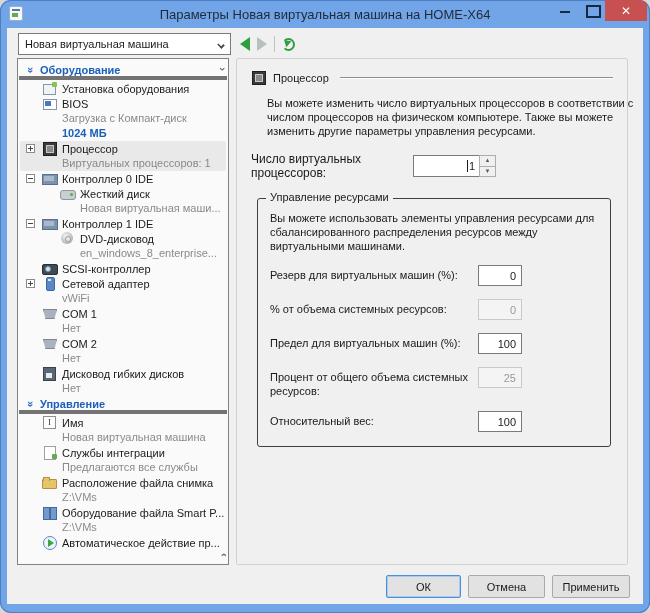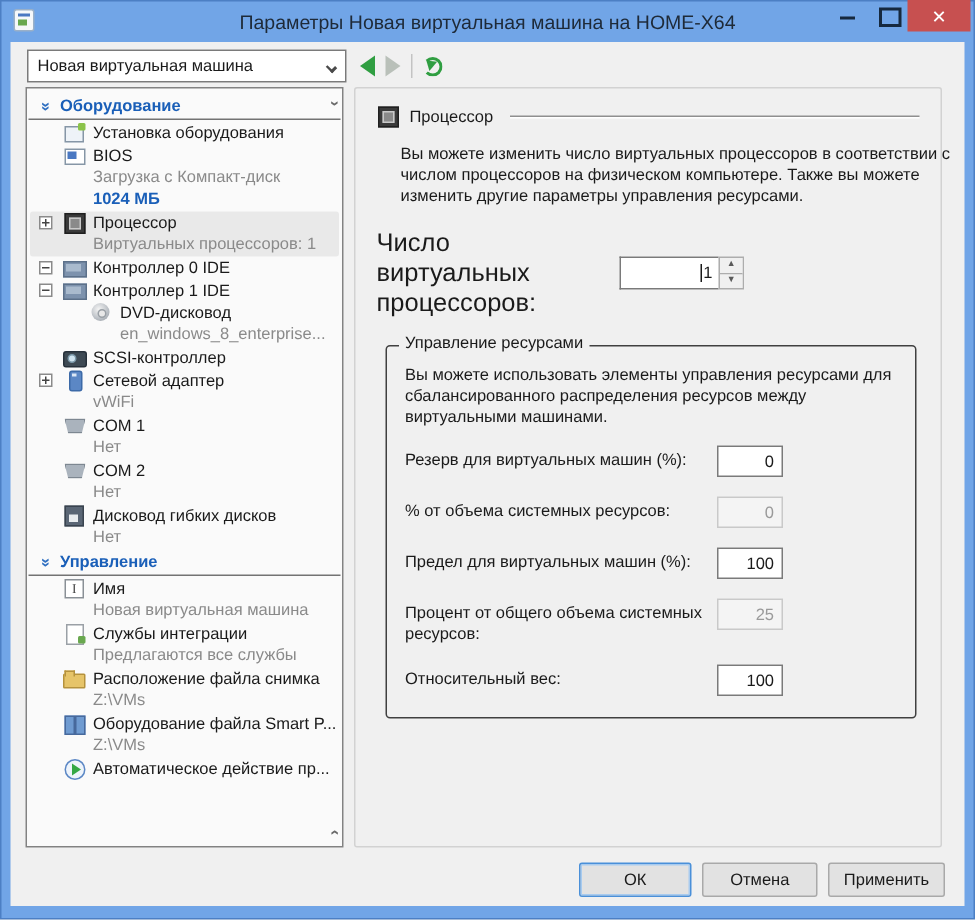--- a/index.html
+++ b/index.html
@@ -4,7 +4,7 @@
 <style>
   html,body{margin:0;padding:0;background:#d8d8d8;font-family:"Liberation Sans","DejaVu Sans",sans-serif;}
   *{box-sizing:border-box;}
-  .window{position:relative;width:650px;height:613px;background:#71a5e7;overflow:hidden;box-shadow:0 0 0 1px #4c7fc4 inset;}
+  .window{position:relative;width:650px;height:613px;background:#71a5e7;overflow:hidden;box-shadow:0 0 0 1px #4c7fc4 inset;border-radius:11px;}
   
   .titlebar{position:absolute;left:0;top:0;width:650px;height:28px;display:flex;align-items:center;}
   .app-icon{position:absolute;left:9px;top:6px;width:14px;height:15px;background:#f6f8fa;border:1px solid #9ab0c8;border-radius:2px;}

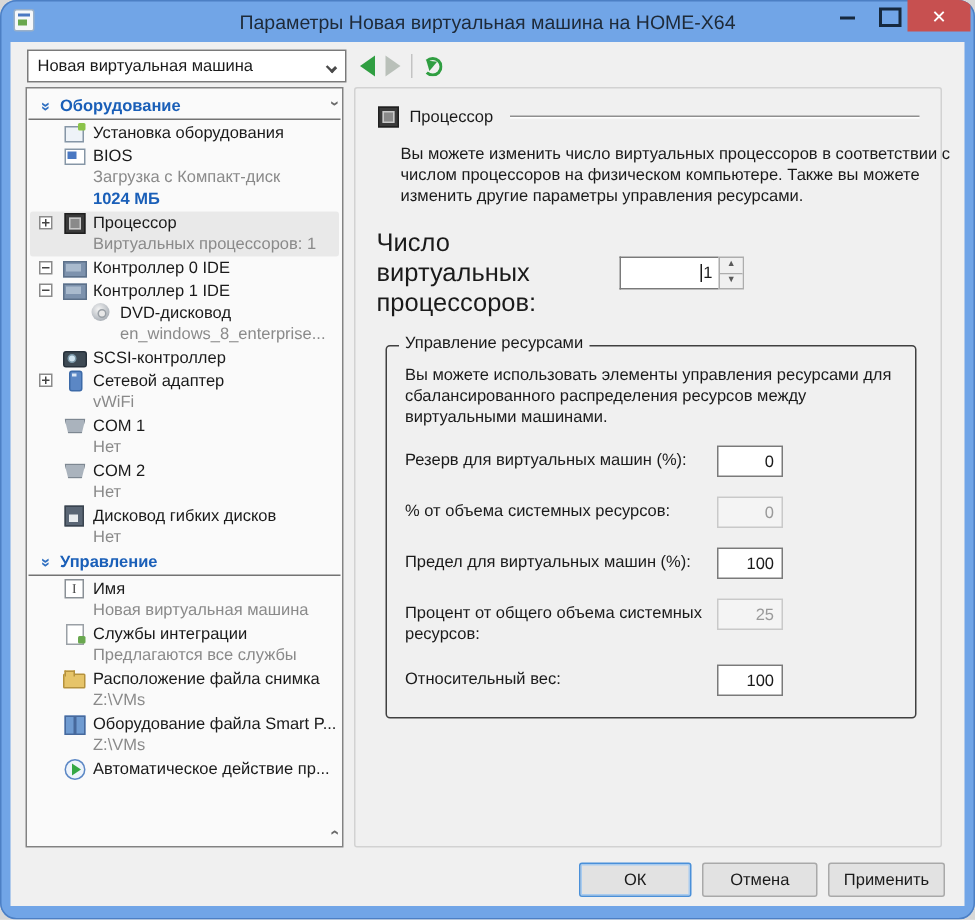--- a/index.html
+++ b/index.html
@@ -34,7 +34,7 @@
   .scroll-down{bottom:4px;}
   .chev-up{display:inline-block;transform:rotate(90deg);}
   .chev-dn{display:inline-block;transform:rotate(-90deg);}
-  .sec-head{display:flex;align-items:center;gap:4px;height:17px;padding-left:6px;margin:1px 1px 1px 1px;border-bottom:1px solid #737373;font-size:11px;font-weight:bold;color:#1a5fb8;}
+  .sec-head{display:flex;align-items:center;gap:4px;height:17px;padding-left:6px;margin:1px 1px 1px 1px;border-bottom:4px solid #737373;font-size:11px;font-weight:bold;color:#1a5fb8;}
   .sec-chev{display:inline-block;transform:rotate(90deg);font-weight:bold;color:#2f6fc1;font-size:11px;width:11px;text-align:center;}
   .item{border-radius:2px;margin:0 2px;}
   .item.selected{background:#e9e9e9;}

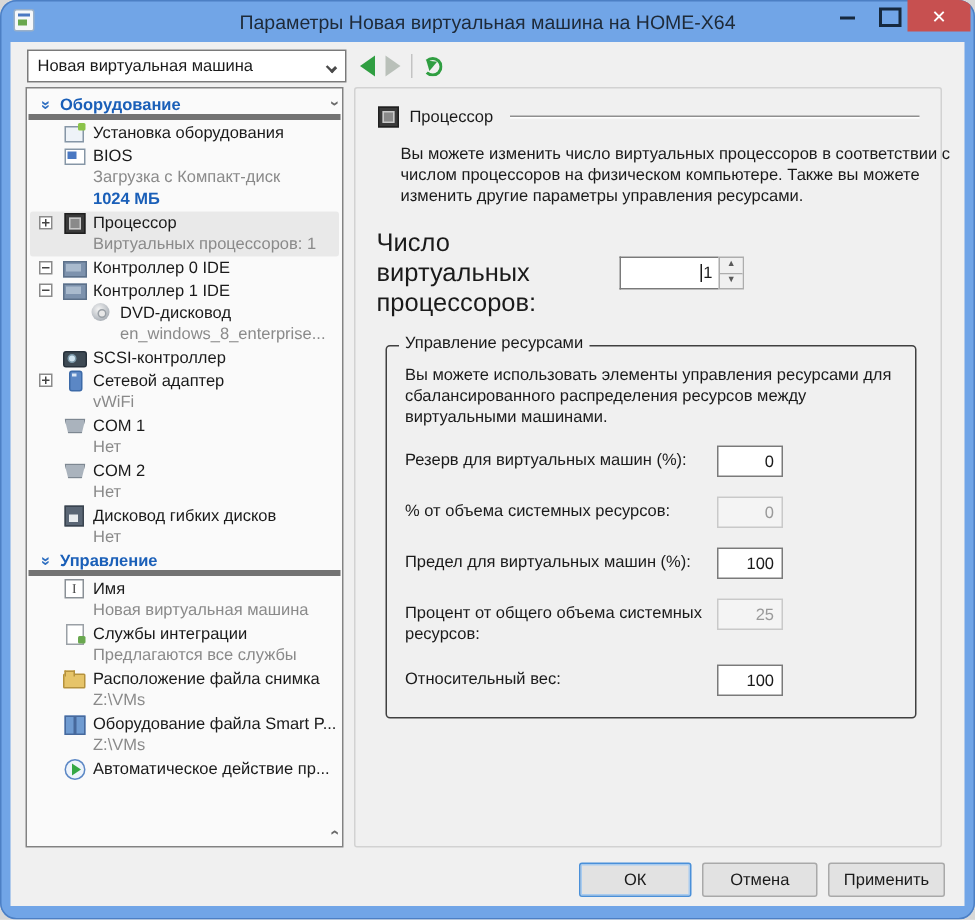--- a/index.html
+++ b/index.html
@@ -84,7 +84,7 @@
   .rp-rule{flex:1;height:2px;border-top:1px solid #8f8f8f;border-bottom:1px solid #ffffff;margin-left:4px;}
   .rp-intro{margin:12px 0 0 16px;font-size:11px;line-height:14px;color:#1a1a1a;width:372px;}
   .cpu-row{display:flex;align-items:center;margin-top:14px;}
-  .cpu-label{font-size:17px;color:#1a1a1a;width:150px;flex:0 0 150px;}
+  .cpu-label{font-size:12px;color:#1a1a1a;width:150px;flex:0 0 150px;}
   .spin{display:flex;height:22px;margin-left:12px;}
   .spin-value{width:66px;height:22px;background:#fff;border:1px solid #7a7a7a;border-right:none;display:flex;align-items:center;justify-content:flex-end;padding-right:4px;font-size:11px;color:#1a1a1a;}
   .caret{display:inline-block;width:1px;height:12px;background:#1a1a1a;margin-right:1px;}

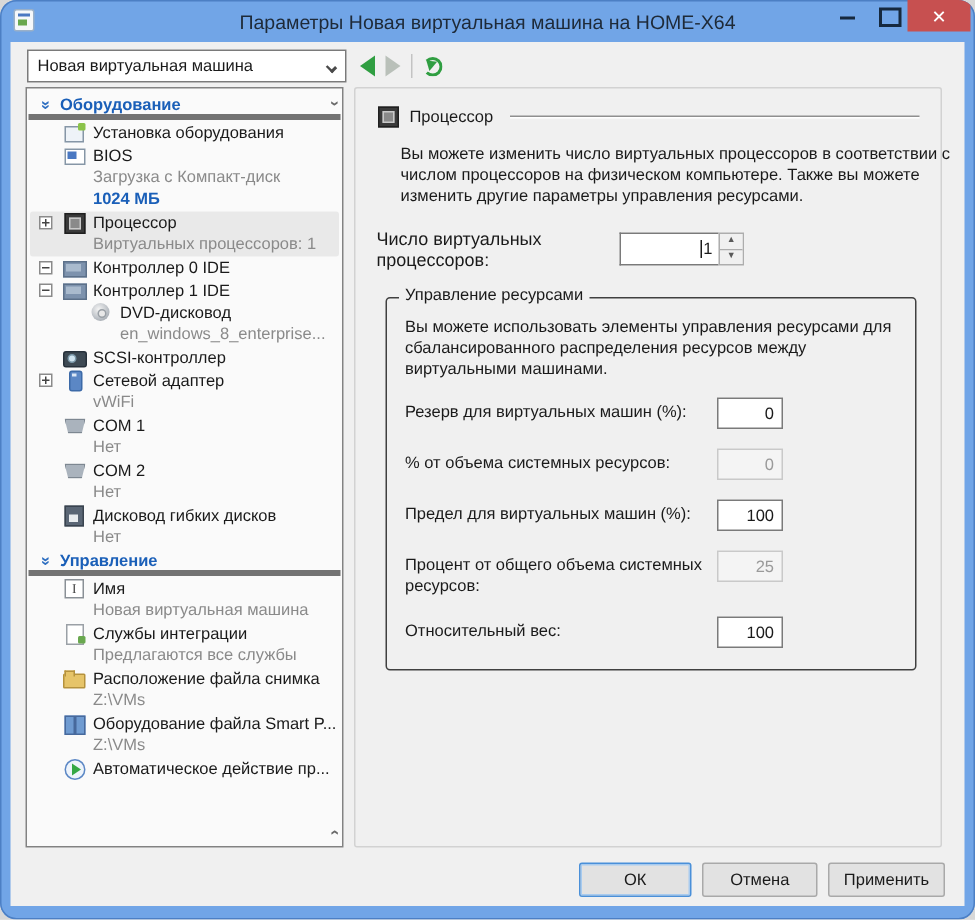--- a/index.html
+++ b/index.html
@@ -179,6 +179,14 @@
           </div>
         </div>
         <div class="item">
+          <div class="row" style="padding-left: 22px;">
+            <span class="xp"></span>
+            <span class="ic ic-hard-disk"></span>
+            <span class="lbl">Жесткий диск</span>
+          </div>
+          <div class="sub" style="padding-left: 60px;">Новая виртуальная маши...</div>
+        </div>
+        <div class="item">
           <div class="row" style="padding-left: 4px;">
             <span class="xp">
               <span class="xpbox"></span>

